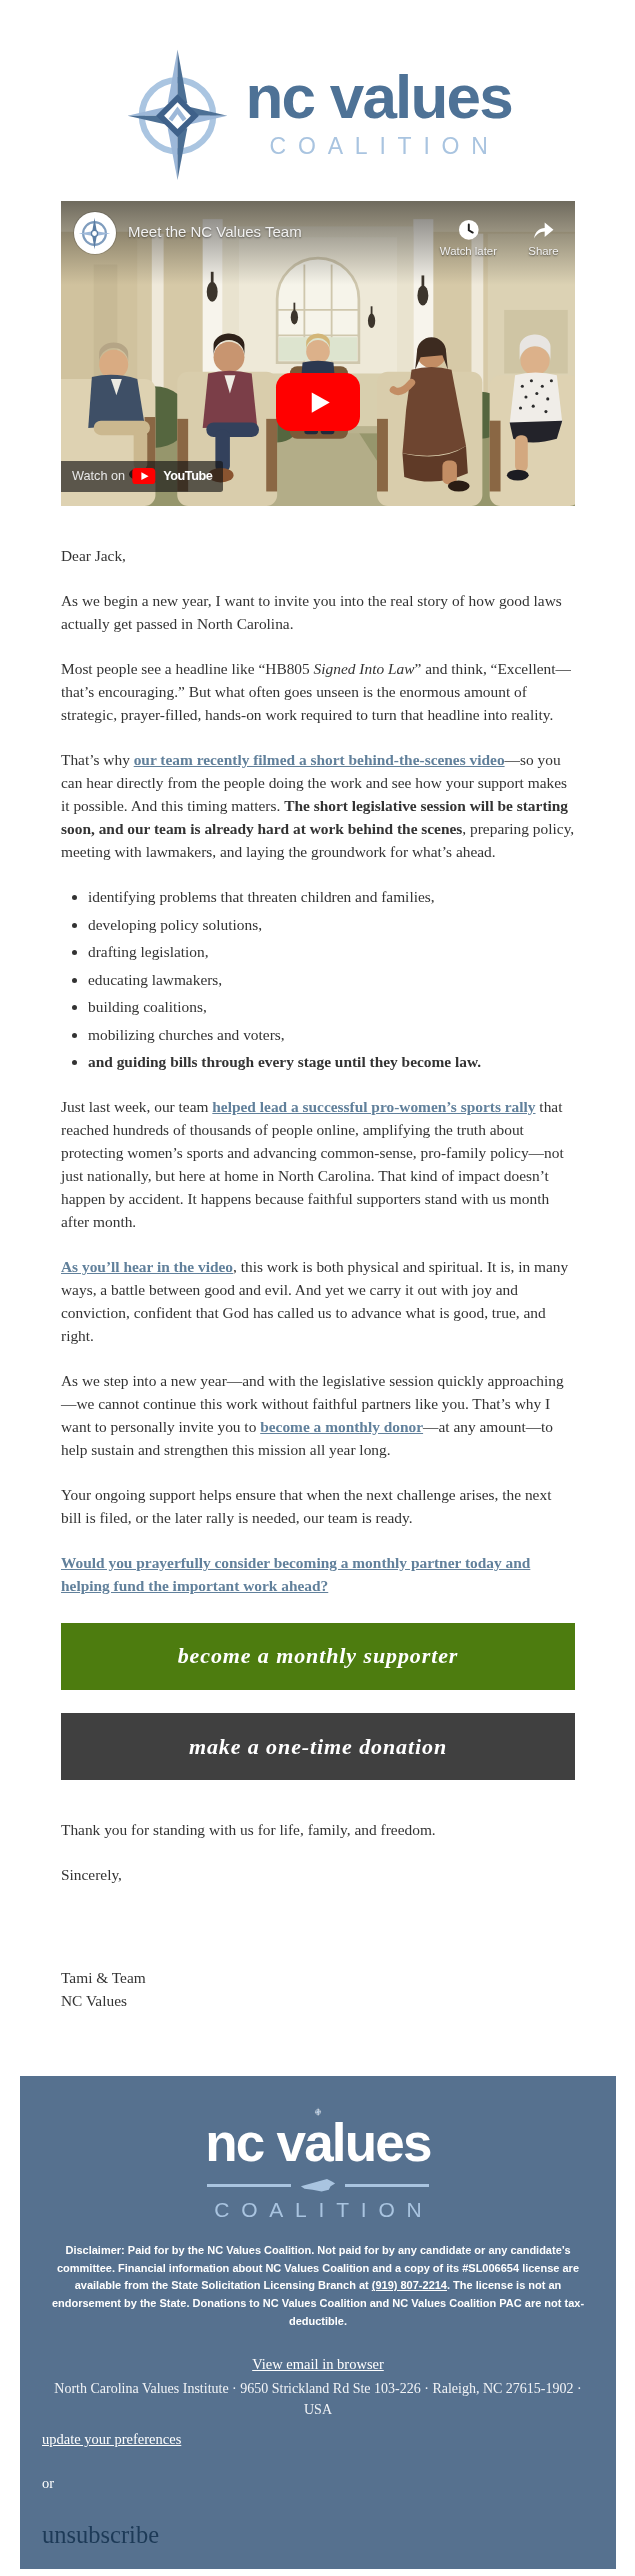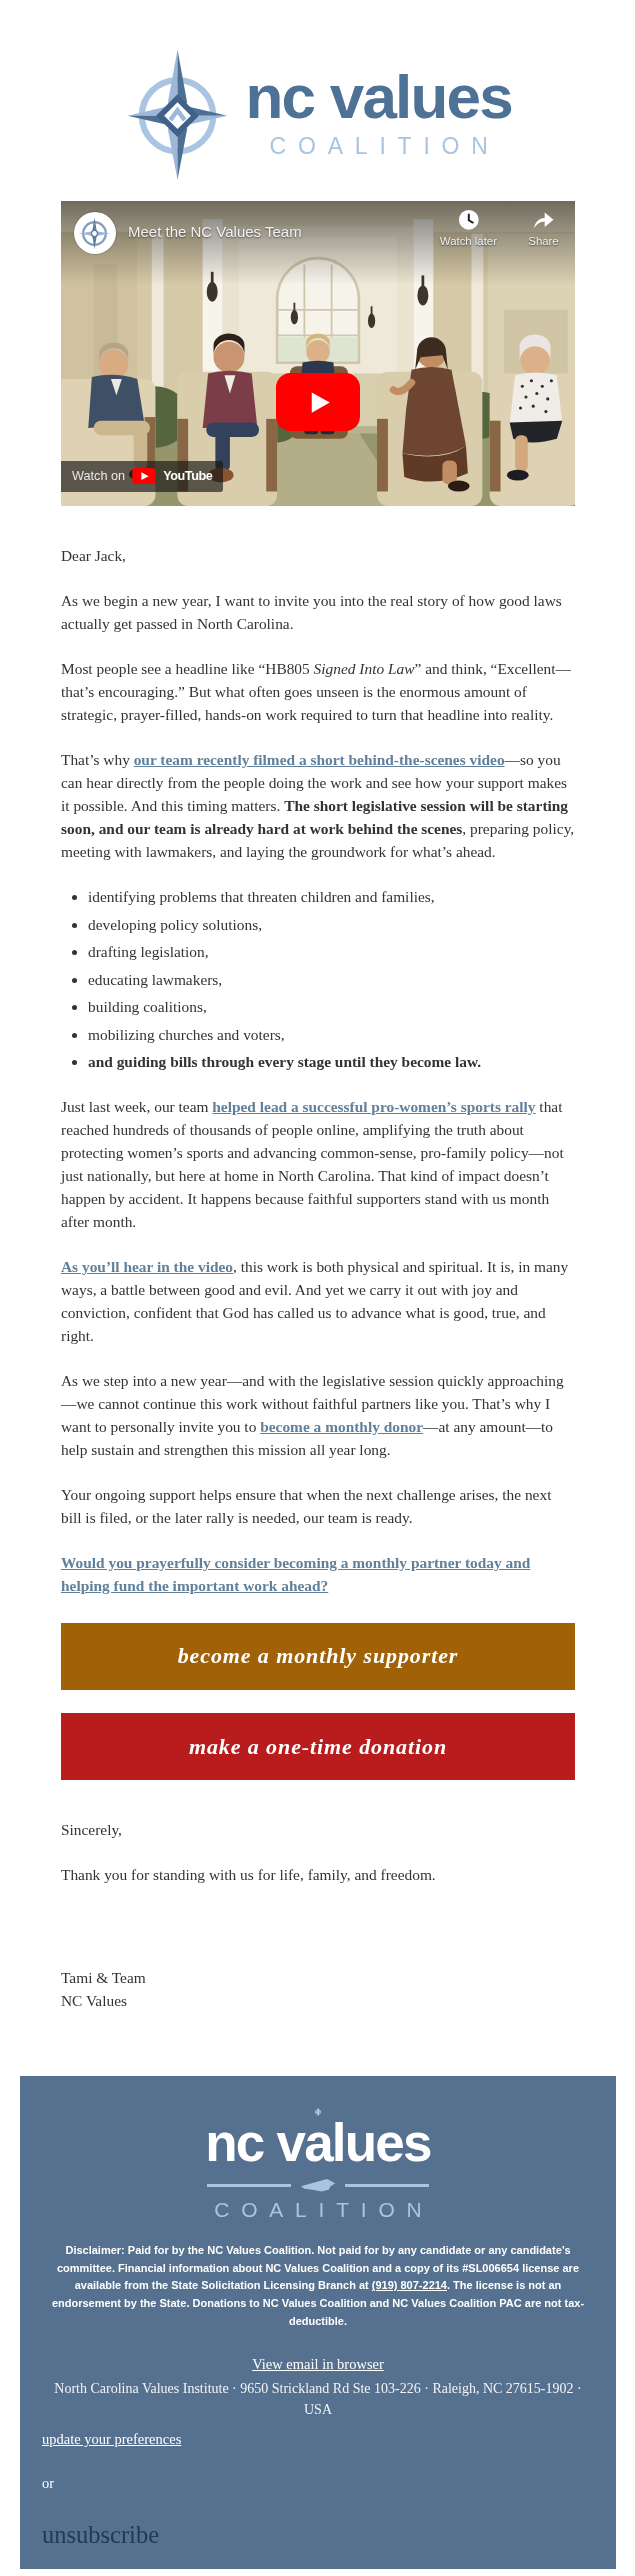--- a/index.html
+++ b/index.html
@@ -31,7 +31,7 @@
     background:#fff; display:flex; align-items:center; justify-content:center; cursor:pointer; box-shadow:0 0 0 0.9px rgba(0,0,0,.15); }
   .vid-title { position:absolute; top:22px; left:67px; font-family:"Liberation Sans", sans-serif;
     font-size:15px; color:#f1f1f1; text-shadow:0 0.9px 1.8px rgba(0,0,0,.5); cursor:pointer; }
-  .vid-action { position:absolute; top:7px; display:flex; flex-direction:column; align-items:center; gap:3.6px;
+  .vid-action { position:absolute; top:17px; display:flex; flex-direction:column; align-items:center; gap:3.6px;
     color:#f1f1f1; font-family:"Liberation Sans", sans-serif; font-size:11.4px; cursor:pointer;
     text-shadow:0 0.9px 1.8px rgba(0,0,0,.6); }
   .watch-later { right:78px; } .share-act { right:16.3px; }

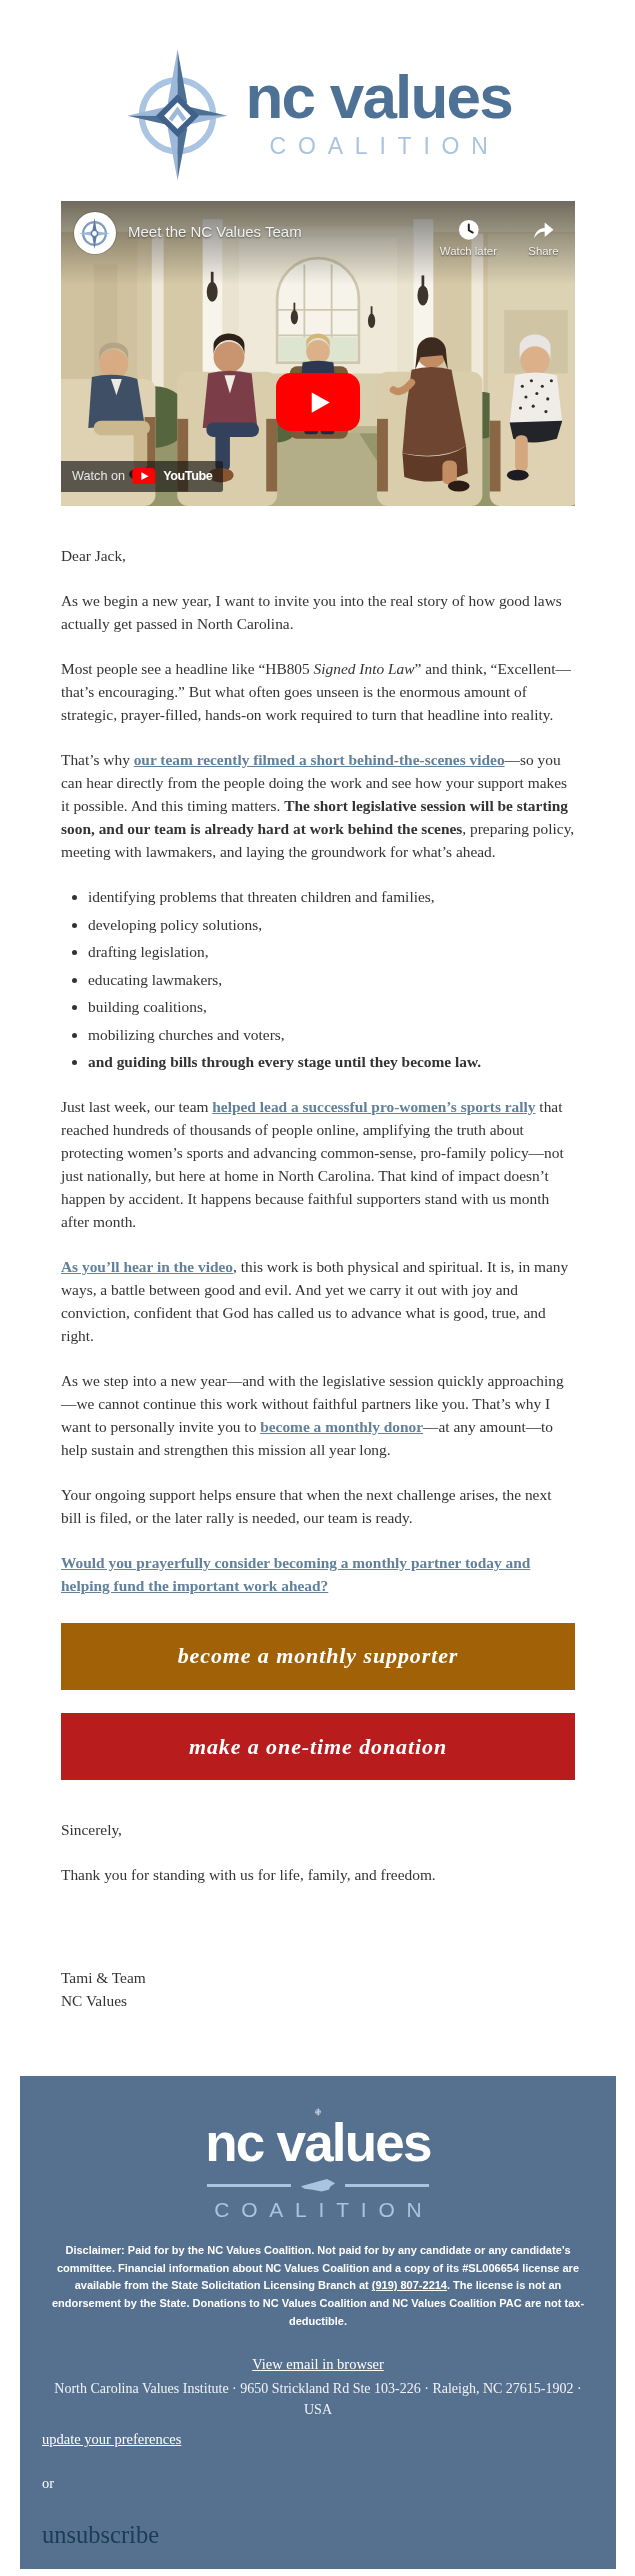--- a/index.html
+++ b/index.html
@@ -55,7 +55,7 @@
   .cta { display:flex; width:514px; margin:3.6px auto 0; height:67px; align-items:center; justify-content:center;
     border:none; cursor:pointer; font-family:"Liberation Serif", serif; font-style:italic; font-weight:bold;
     font-size:22px; color:#ffffff; letter-spacing:0.9px; }
-  .cta-dark { background:#a16207;text-align:right; }
+  .cta-dark { background:#4d7c0f;text-align:right; }
   .cta-light { background:#b91c1c; margin-top:23.6px; }
 
   

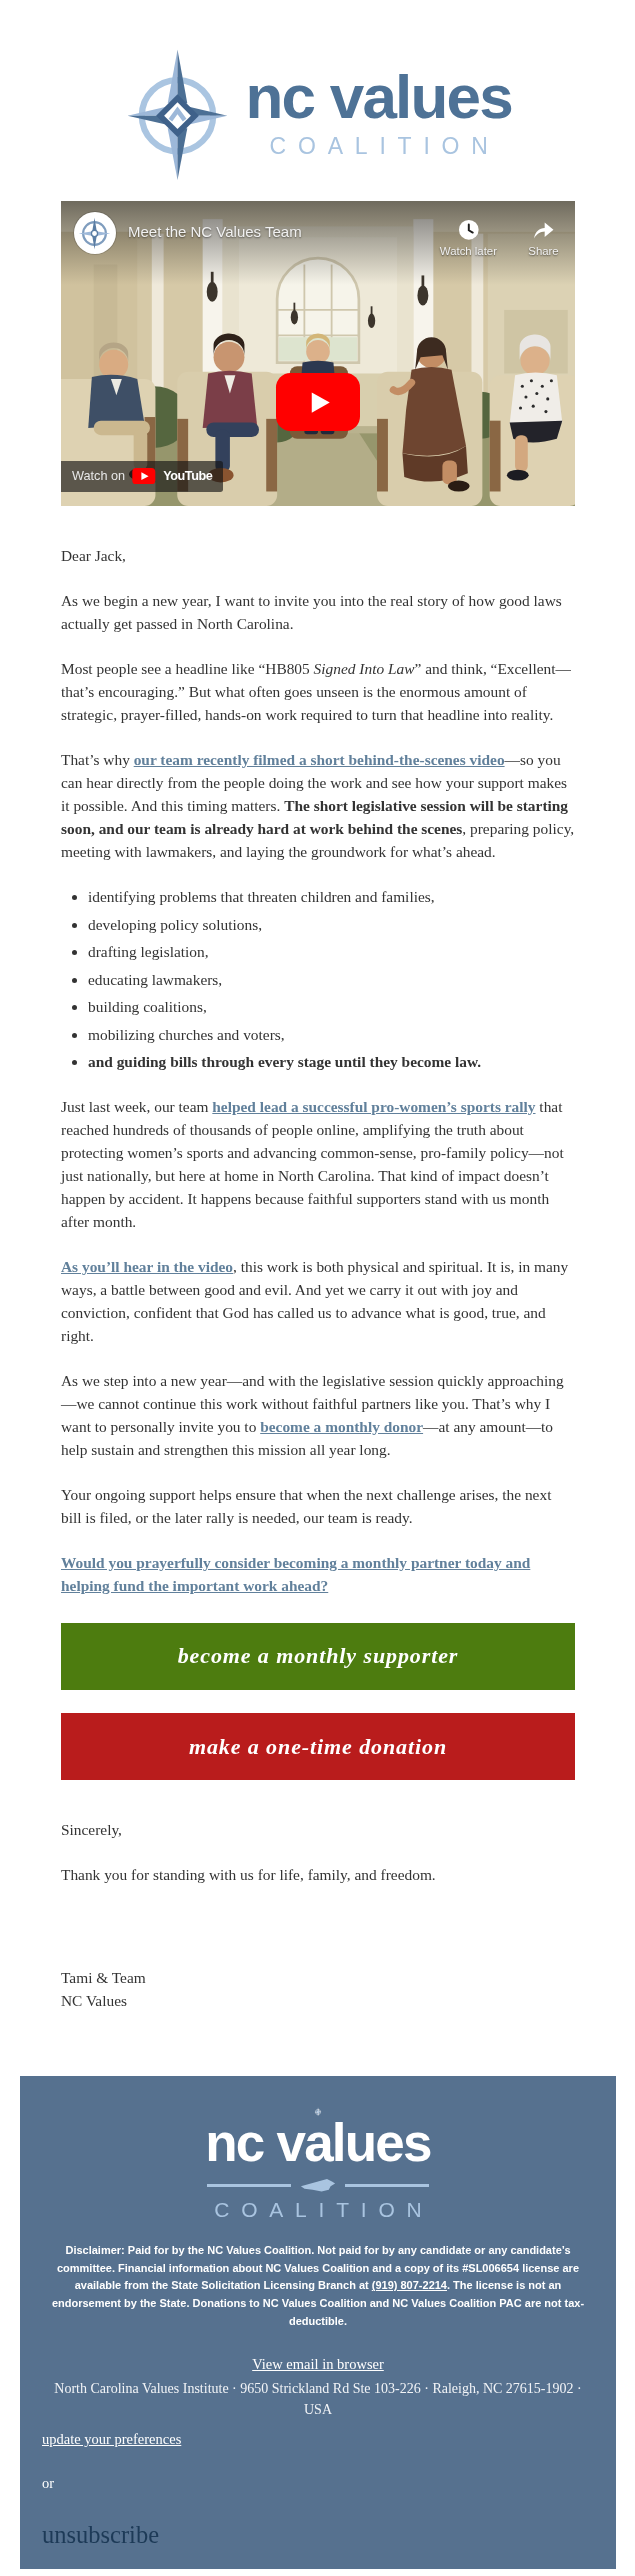--- a/index.html
+++ b/index.html
@@ -56,7 +56,7 @@
     border:none; cursor:pointer; font-family:"Liberation Serif", serif; font-style:italic; font-weight:bold;
     font-size:22px; color:#ffffff; letter-spacing:0.9px; }
   .cta-dark { background:#4d7c0f;text-align:right; }
-  .cta-light { background:#b91c1c; margin-top:23.6px; }
+  .cta-light { background:#404040; margin-top:23.6px; }
 
   
   .closing { margin-top:38px; font-size:15.4px; line-height:23px; }

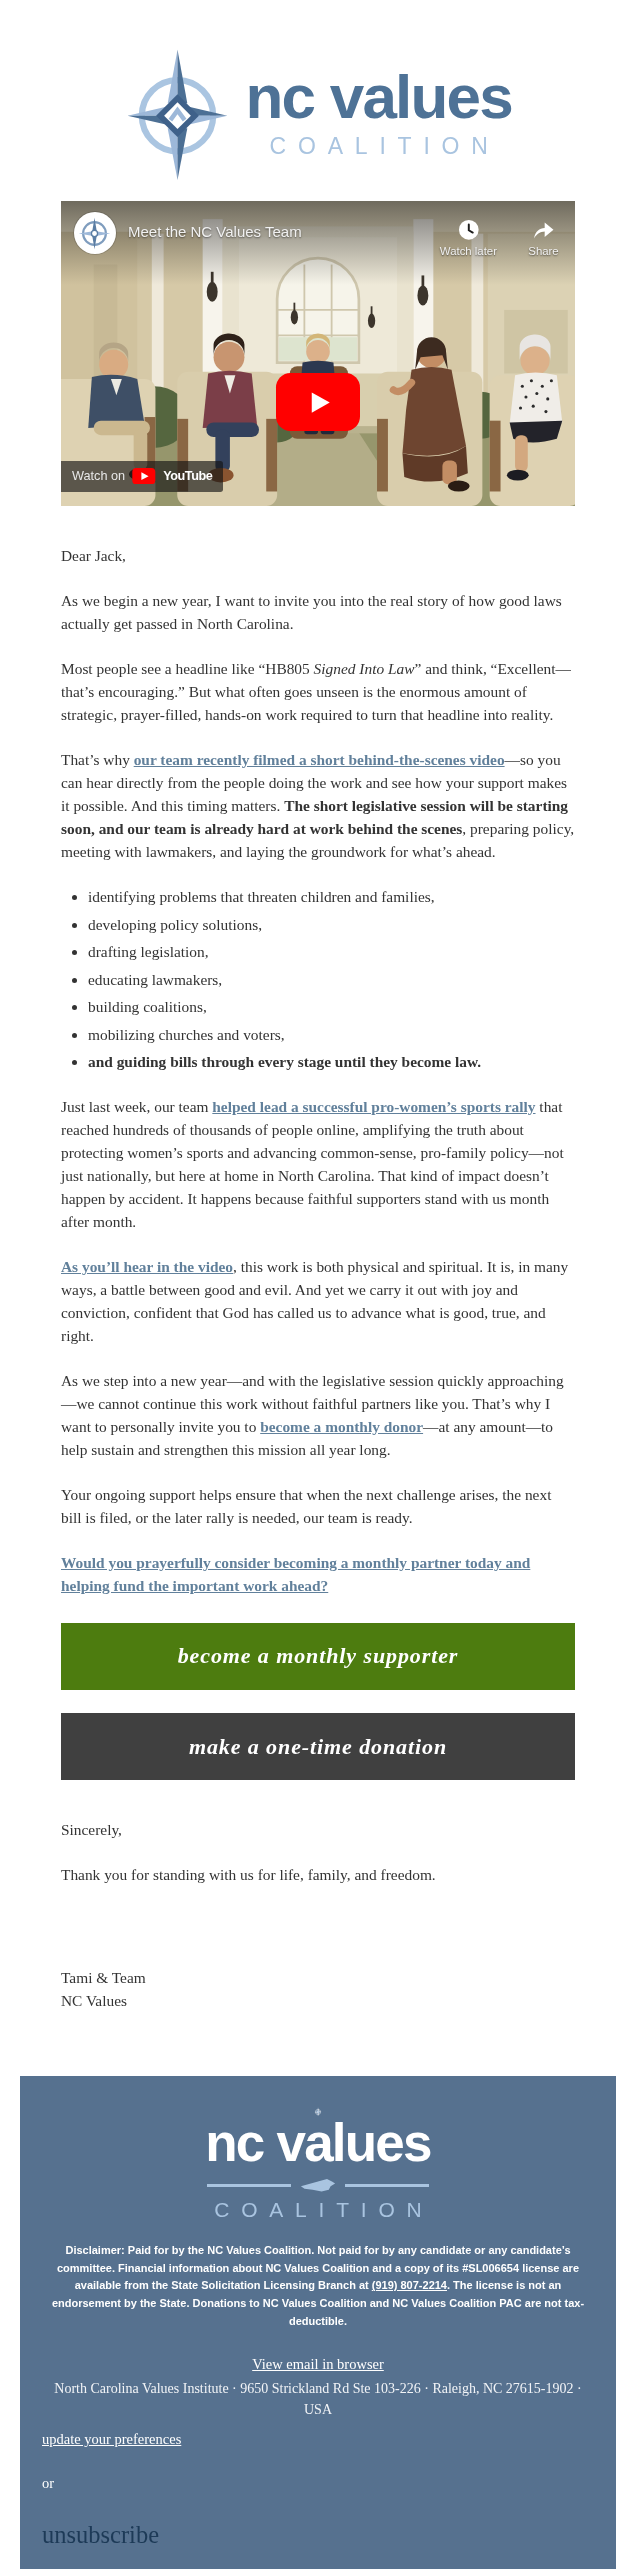--- a/index.html
+++ b/index.html
@@ -293,8 +293,8 @@
 <a class="cta cta-light">make a one-time donation</a>
 
 <div class="content closing">
+  <p>Thank you for standing with us for life, family, and freedom.</p>
   <p>Sincerely,</p>
-  <p>Thank you for standing with us for life, family, and freedom.</p>
   <div class="gap-big"></div>
   <p class="sig">Tami &amp; Team</p>
   <p class="sig">NC Values</p>

